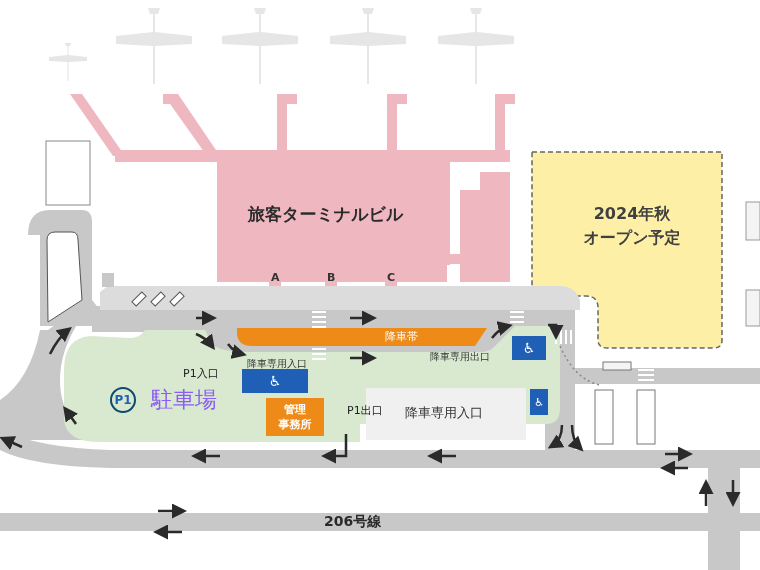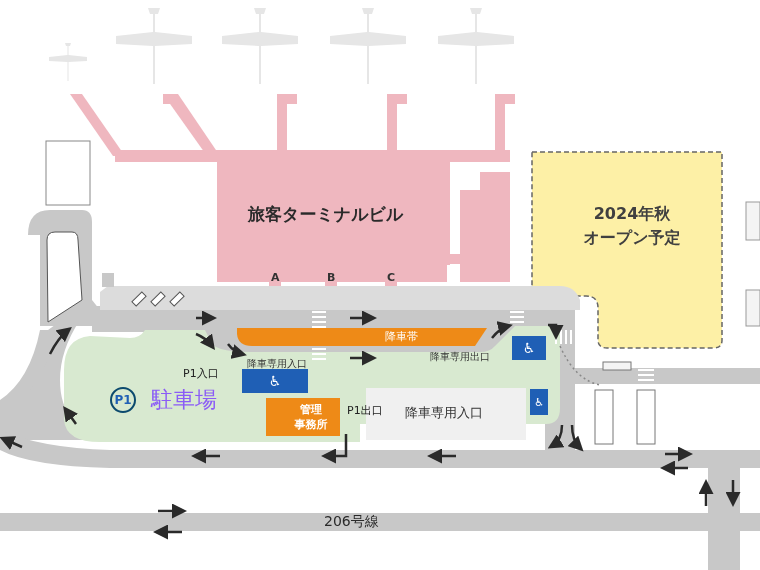--- a/index.html
+++ b/index.html
@@ -182,7 +182,7 @@
 <div class="p1-badge" style="left:110px; top:387px;">P1</div>
 <div class="lbl p1-title" style="left:151px; top:389px;">駐車場</div>
 
-<div class="office" style="left:266px; top:398px; width:58px; height:38px;padding-left:16px;">
+<div class="office" style="left:266px; top:398px; width:58px; height:38px;">
   <div>管理</div>
   <div>事務所</div>
 </div>

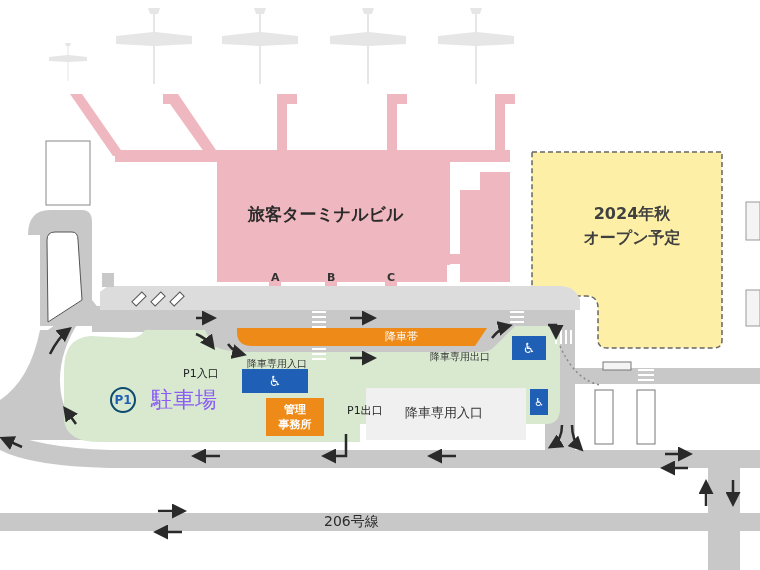--- a/index.html
+++ b/index.html
@@ -17,7 +17,7 @@
   .office { position:absolute; background:#ee8a17; color:#fff; font-size:11px; font-weight:bold;
             text-align:center; line-height:15px; display:flex; flex-direction:column; justify-content:center; }
   .garage { font-size:13px; color:#333; }
-  .route { font-size:14px; font-weight:normal; color:#2a2a2a; }
+  .route { font-size:14px; font-weight:bold; color:#2a2a2a; }
   .wc { position:absolute; background:#1f5fb5; display:flex; align-items:center; justify-content:center; }
   .wc span { color:#fff; font-size:14px; line-height:1; }
   .p1-badge { position:absolute; width:26px; height:26px; border:2px solid #0c4a6e; border-radius:50%;

